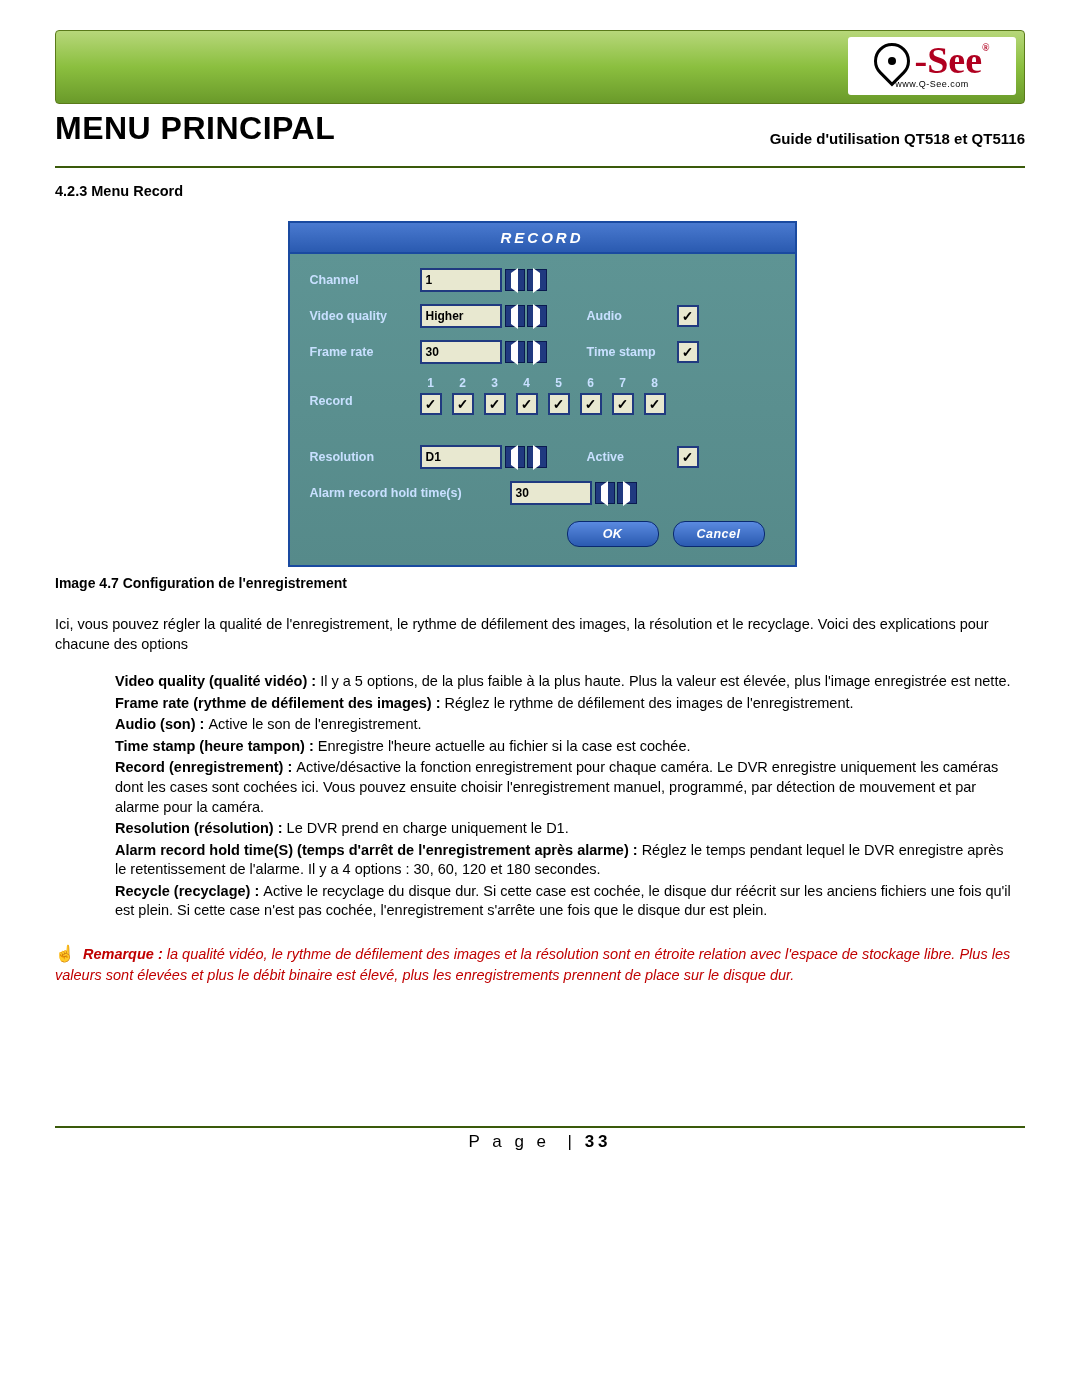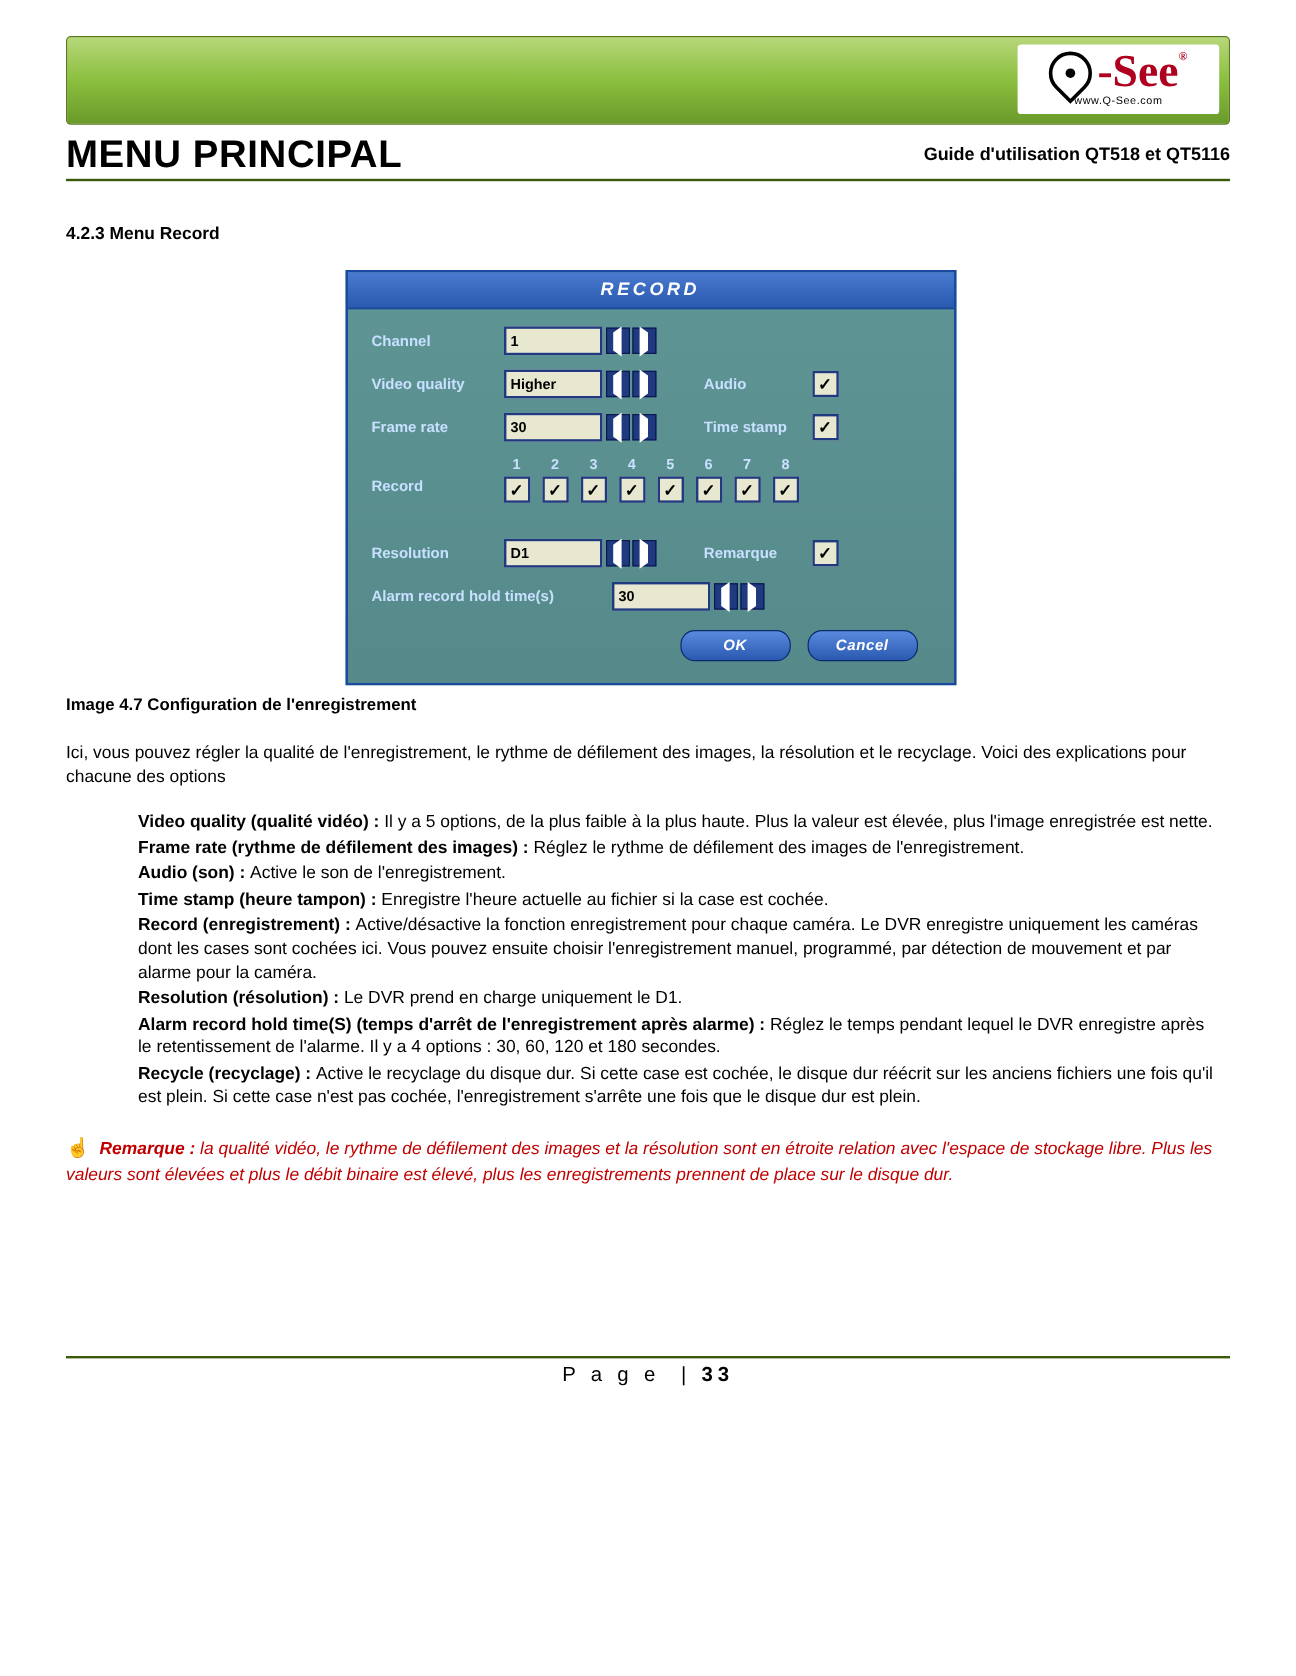--- a/index.html
+++ b/index.html
@@ -56,10 +56,10 @@
   .title-row {
     display: flex;
     justify-content: space-between;
-    align-items: center;
+    align-items: flex-end;
     border-bottom: 2px solid #3a5a0a;
-    padding-bottom: 2px;
-    margin-bottom: 36px;
+    padding-bottom: 19px;
+    margin-bottom: 15px;
   }
   .main-title {
     font-size: 32px;

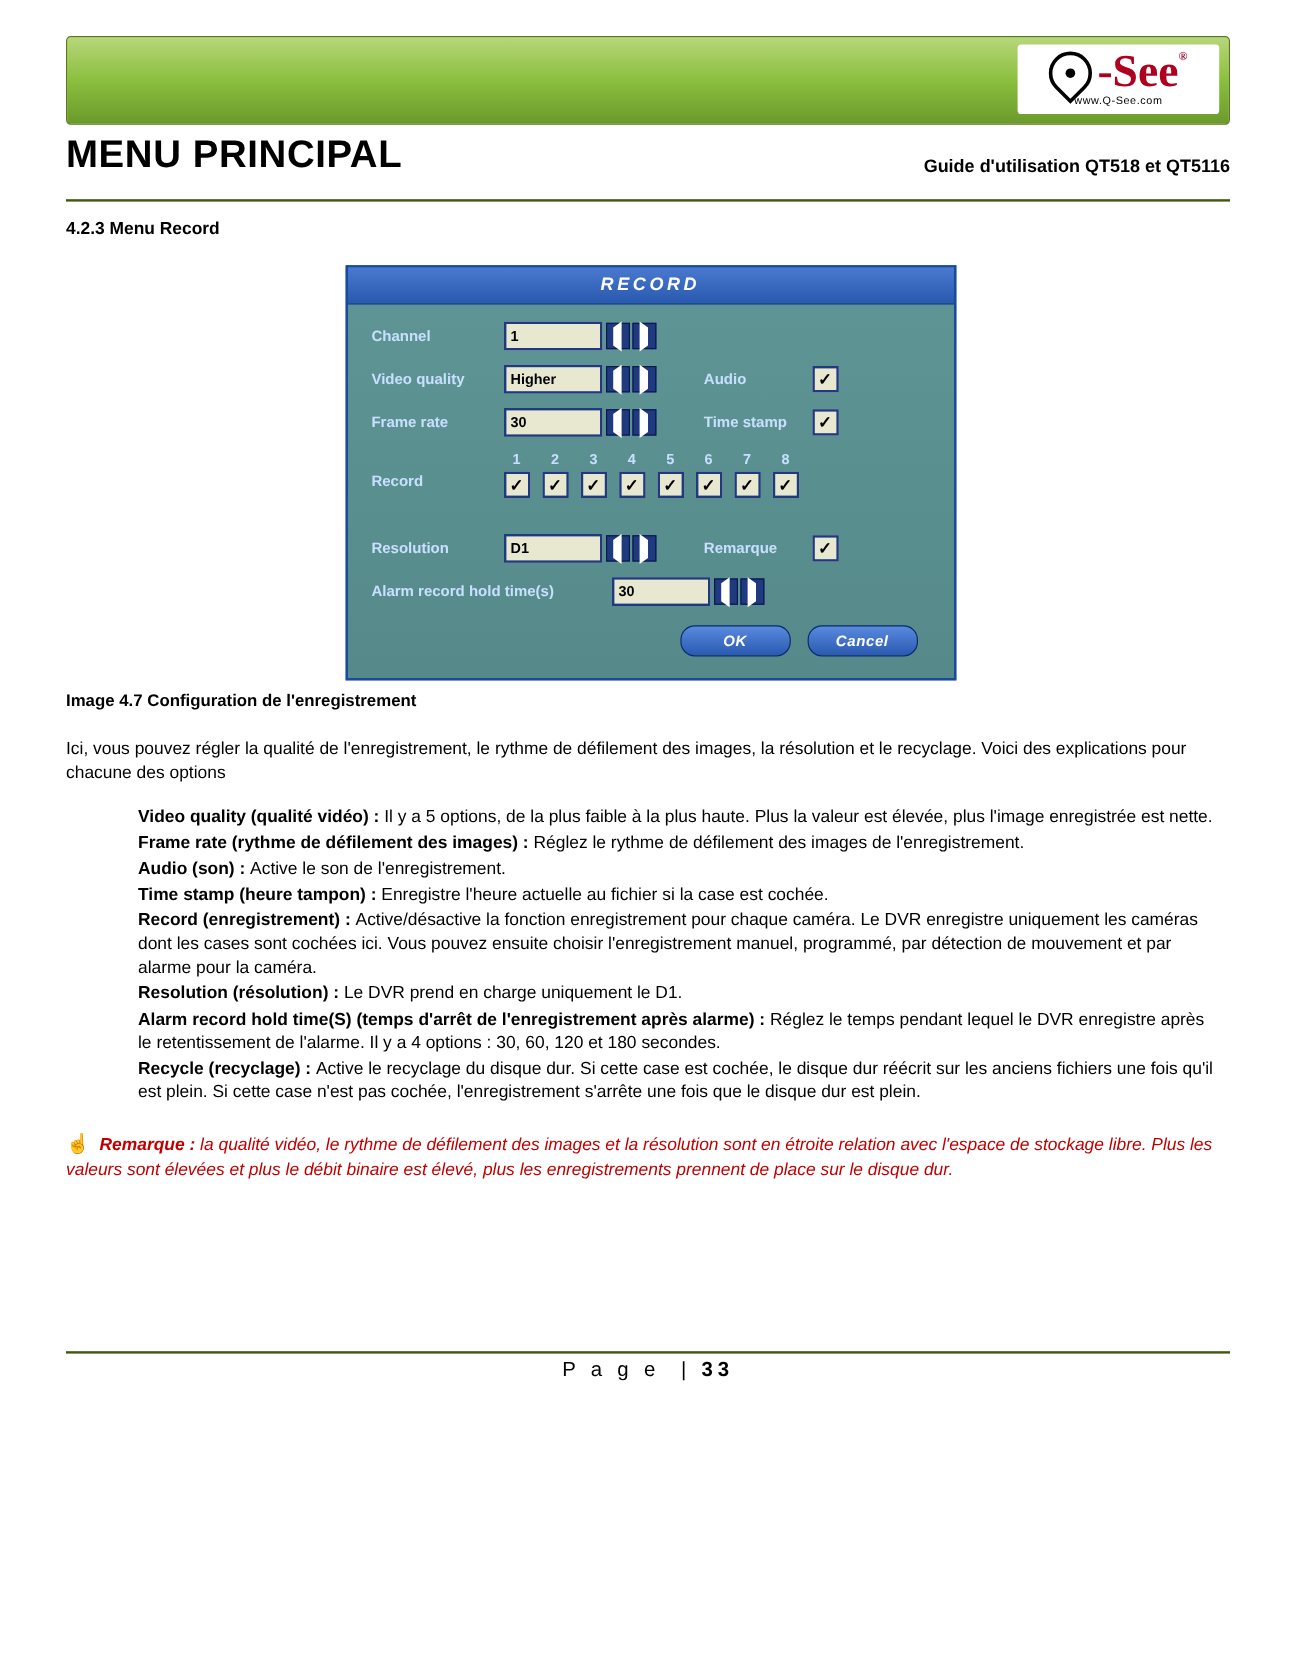--- a/index.html
+++ b/index.html
@@ -290,7 +290,7 @@
                 <span class="arrow-r"></span>
               </div>
           </div>
-          <div class="dvr-label2">Remarque</div>
+          <div class="dvr-label2">Active</div>
           <div class="chk">✓</div>
         </div>
         <div class="dvr-row">

